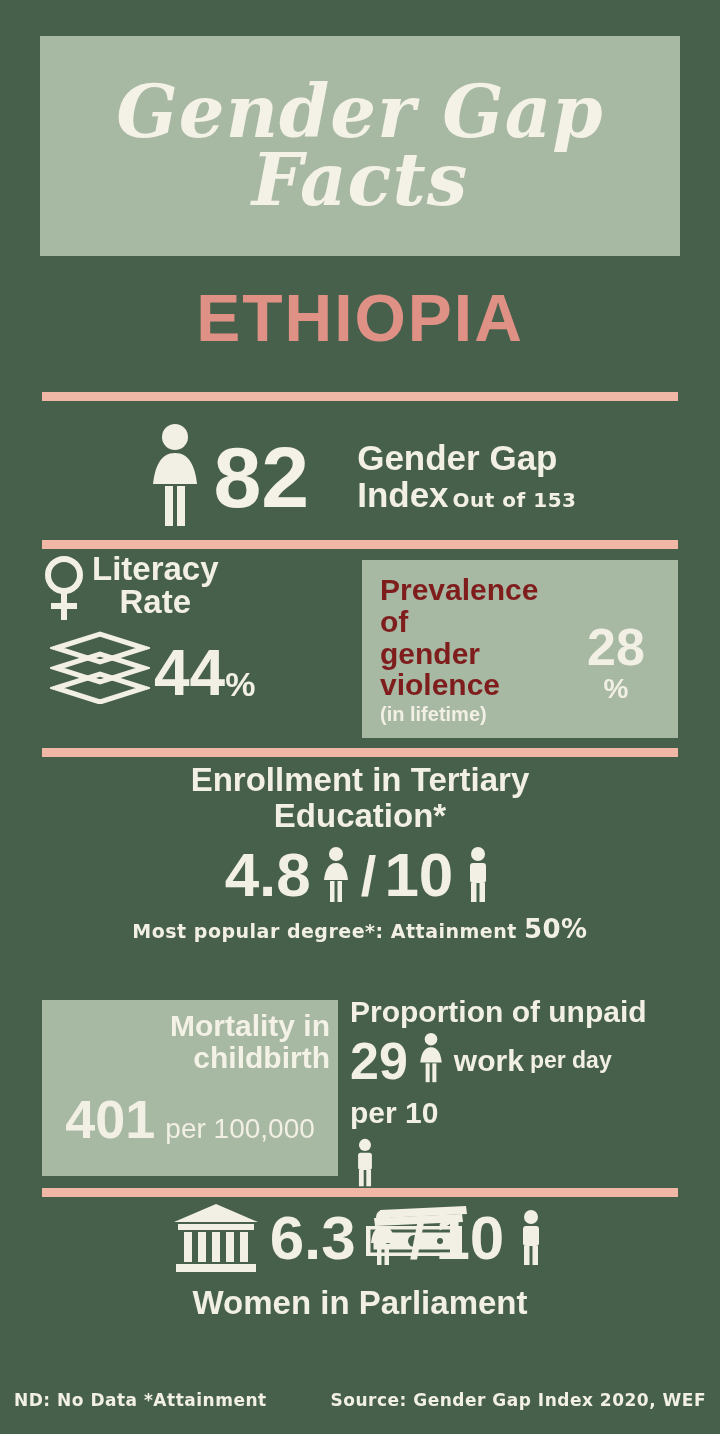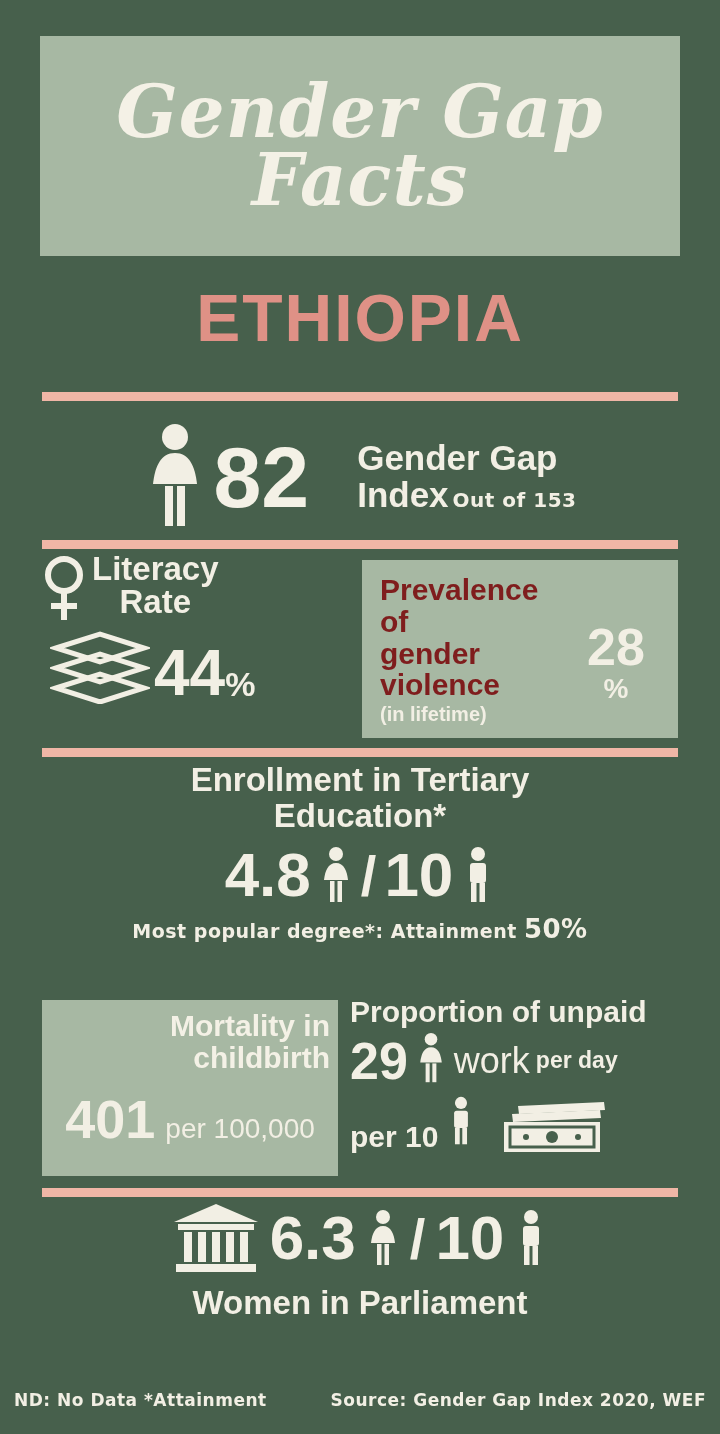--- a/index.html
+++ b/index.html
@@ -245,7 +245,7 @@
     margin-top: 4px;
   }
   .unpaid-r1 .num { font-size: 52px; font-weight: bold; line-height: 1; }
-  .unpaid-r1 .wp { font-size: 36px; font-weight: normal; }
+  .unpaid-r1 .wp { font-size: 30px; font-weight: bold; }
   .unpaid-r1 .pd { font-size: 23px; font-weight: bold; }
   .unpaid-r2 {
     display: flex;

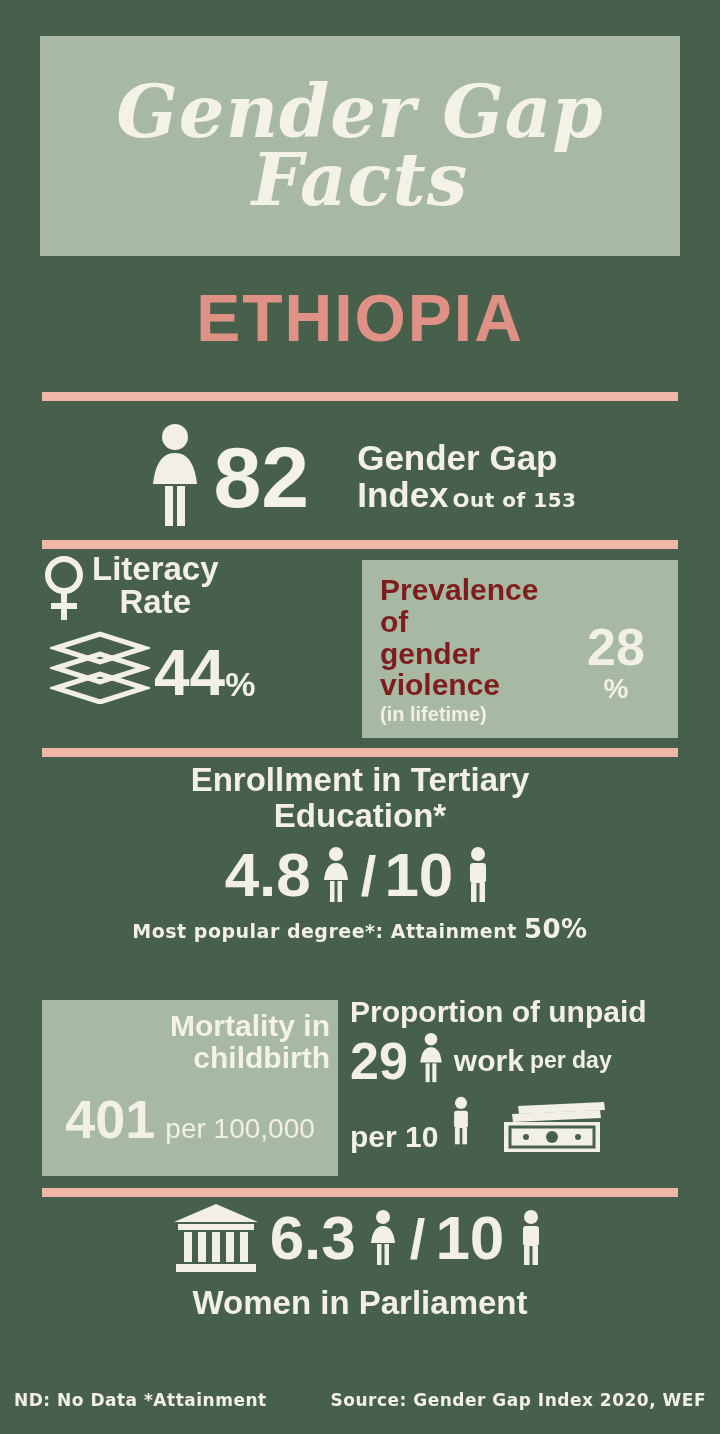--- a/index.html
+++ b/index.html
@@ -249,9 +249,10 @@
   .unpaid-r1 .pd { font-size: 23px; font-weight: bold; }
   .unpaid-r2 {
     display: flex;
-    align-items: flex-end;
+    align-items: flex-start;
     gap: 8px;
     margin-top: 6px;
+    flex-direction: column;
   }
   .unpaid-r2 .per10 { font-size: 30px; font-weight: bold; }
   .money { width: 108px; height: 54px; margin-left: 12px; }

